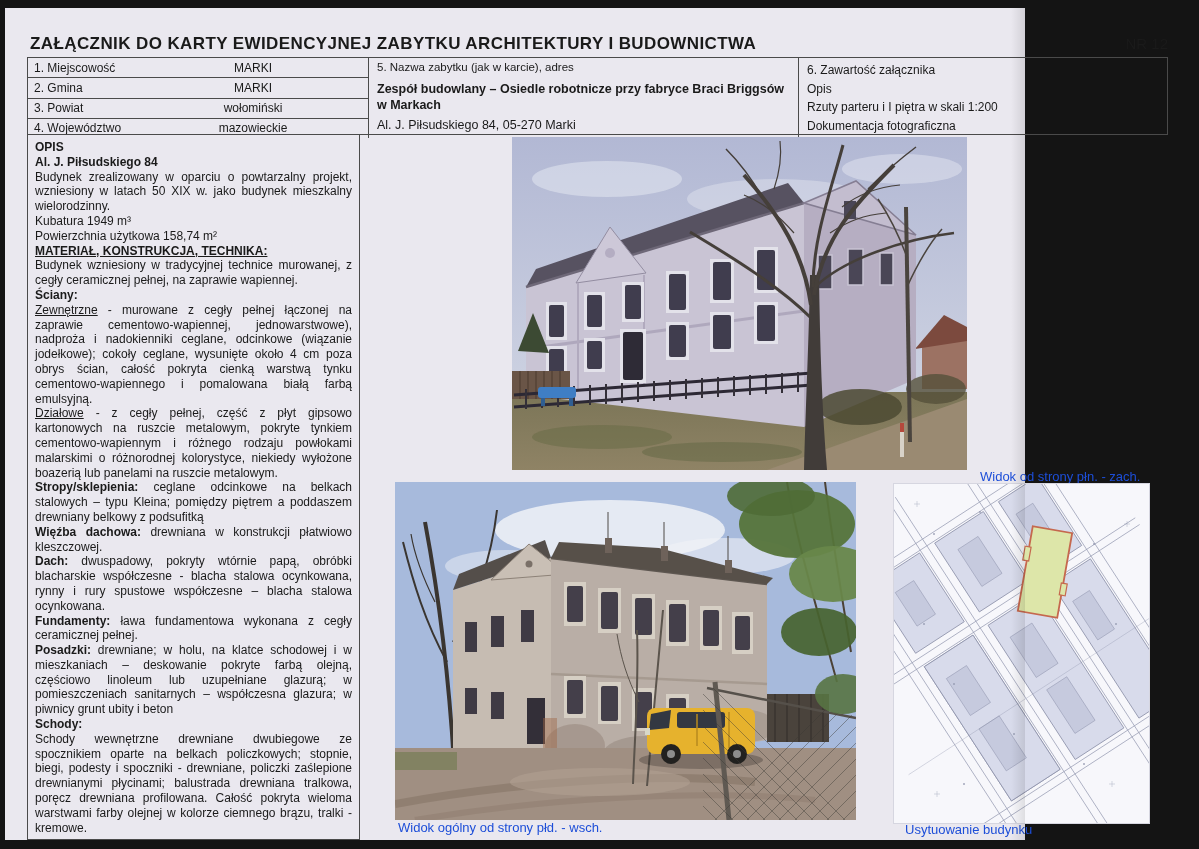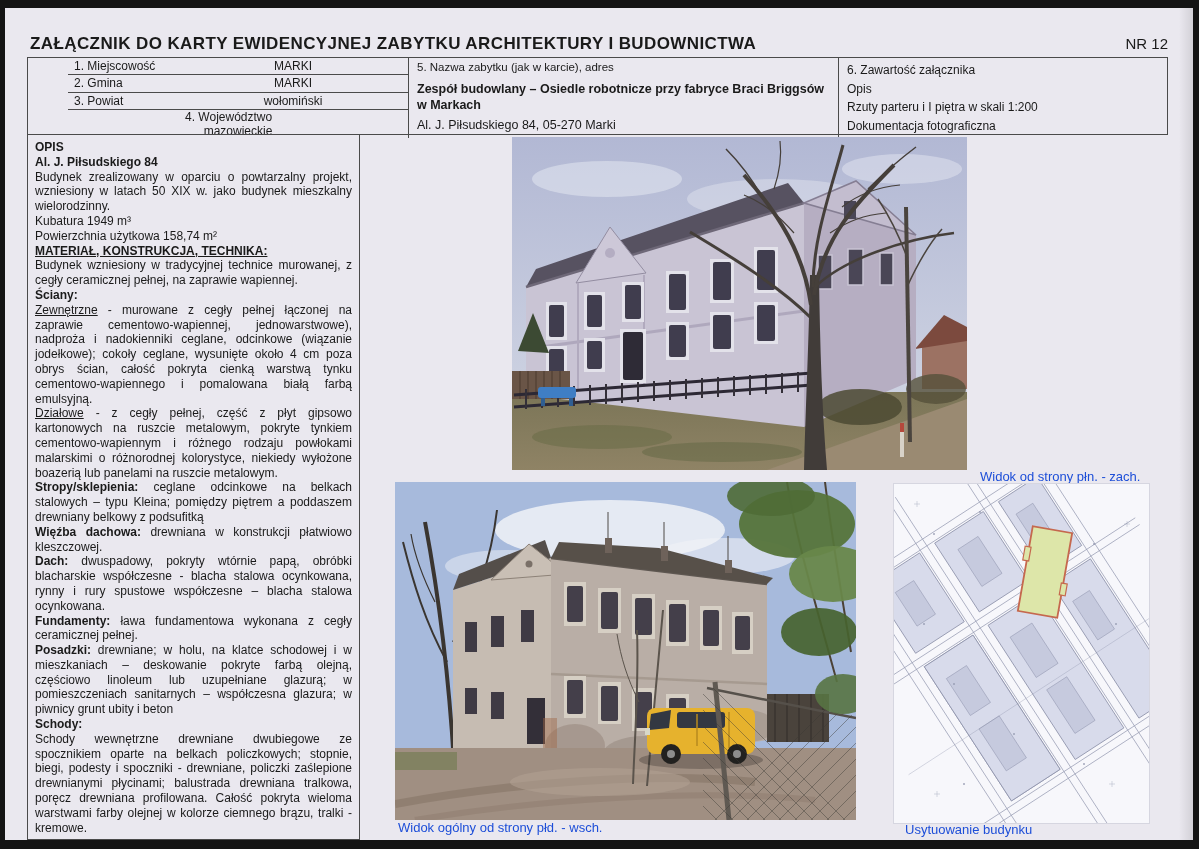--- a/index.html
+++ b/index.html
@@ -10,7 +10,7 @@
     color:#1a1a1a;
   }
   .page{
-    position:absolute;left:5px;top:8px;width:1188px;height:832px;
+    position:absolute;left:5px;top:8px;width:1020px;height:832px;
     background:#eae8ef;
   }
   .page::after{ 

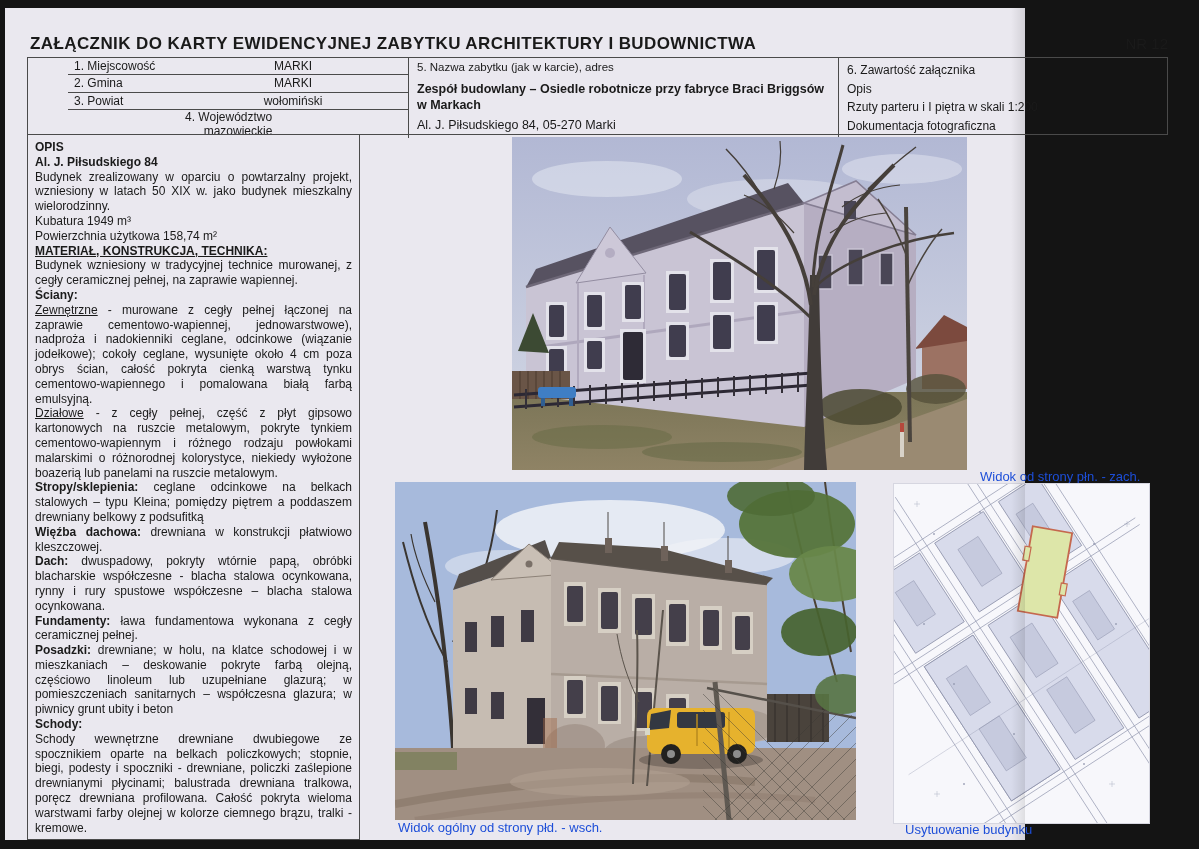--- a/index.html
+++ b/index.html
@@ -29,7 +29,6 @@
     display:grid;grid-template-columns:341px 430px 370px;
     border:1px solid #4a4a4a;box-sizing:border-box;
     background:transparent;
-    padding-left:40px;
   }
   .col{box-sizing:border-box;}
   .col-a{border-right:1px solid #4a4a4a;display:flex;flex-direction:column;}

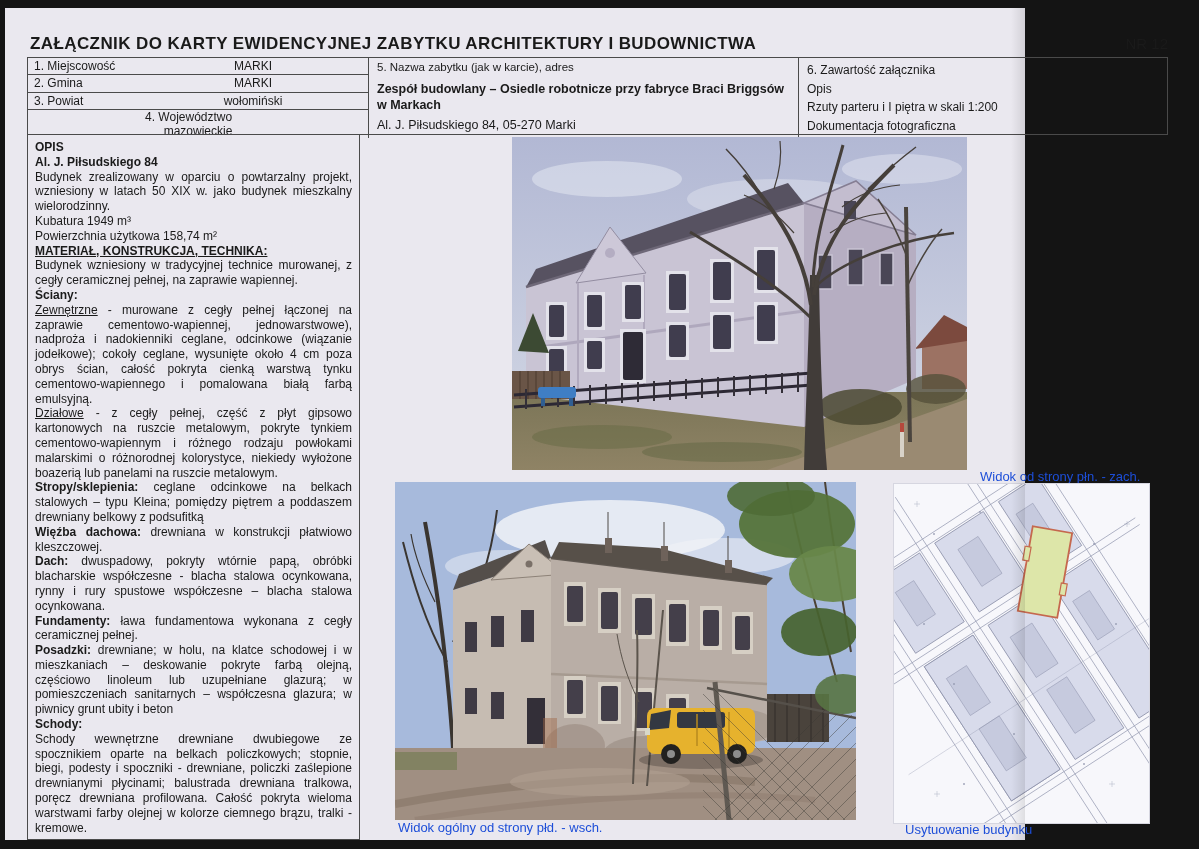--- a/index.html
+++ b/index.html
@@ -36,7 +36,7 @@
     flex:1;display:flex;align-items:center;border-bottom:1px solid #4a4a4a;
     font-size:12px;
   }
-  .col-a .row:last-child{border-bottom:none;flex-direction:column;}
+  .col-a .row:last-child{border-bottom:none;}
   .col-a .lbl{width:112px;padding-left:6px;}
   .col-a .val{width:214px;text-align:center;}
   .col-b{border-right:1px solid #4a4a4a;padding:3px 8px;}

